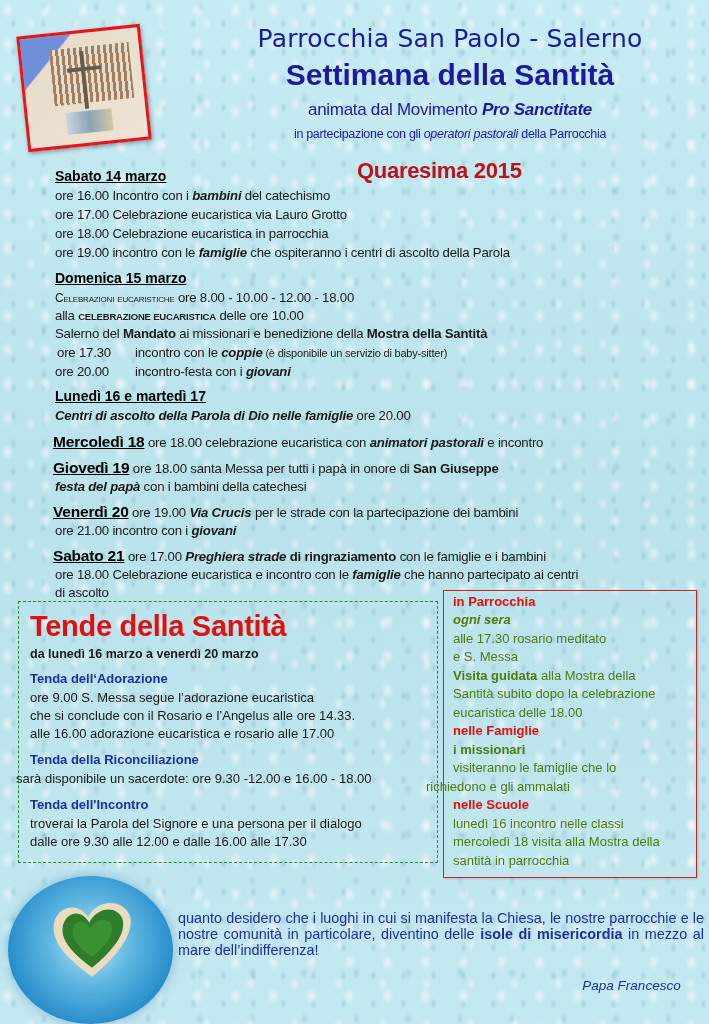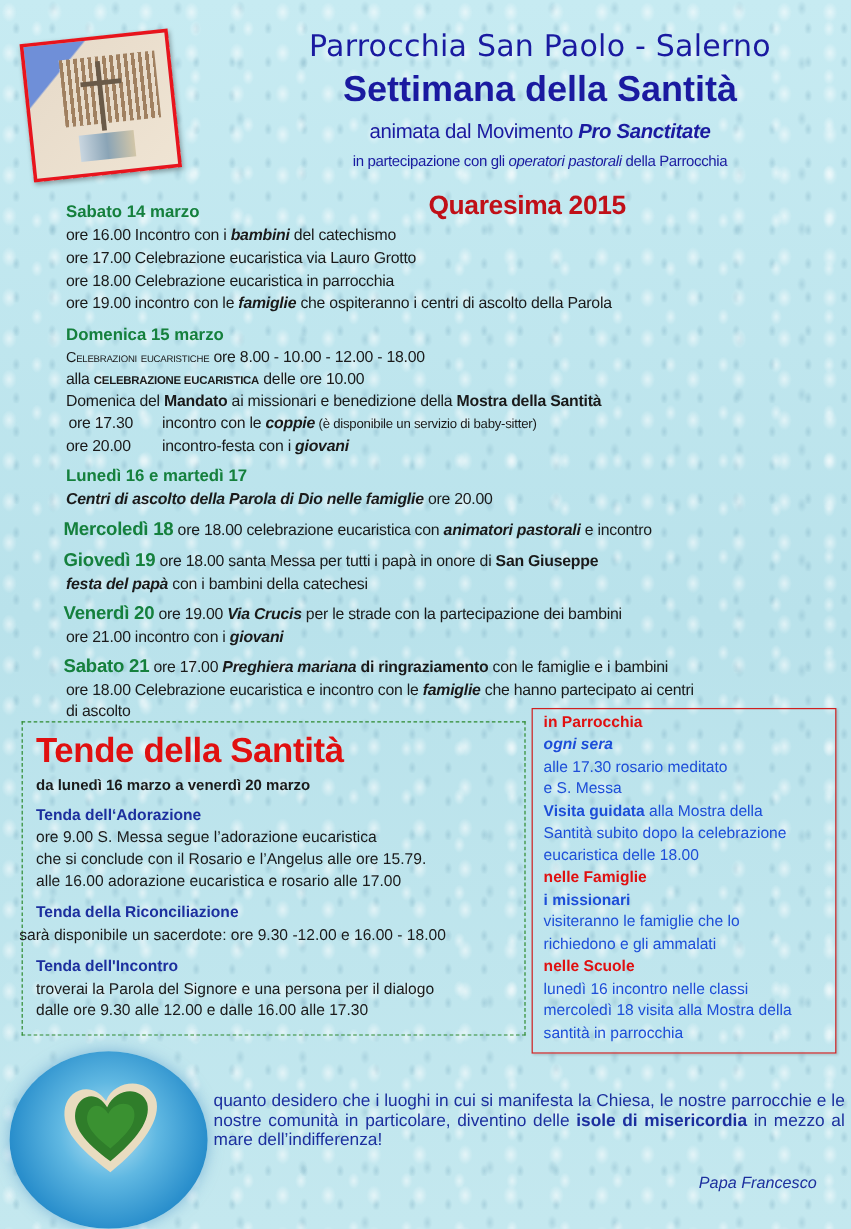--- a/index.html
+++ b/index.html
@@ -43,7 +43,7 @@
 
   
   .line { font-size:13.2px; color:#1a1a1a; white-space:nowrap; line-height:19px; letter-spacing:-0.2px;}
-  .dayhead { font-size:14px; font-weight:bold; color:#15803d; white-space:nowrap; }
+  .dayhead { font-size:14px; font-weight:bold; color:#000000; white-space:nowrap;text-decoration:underline; }
   .dayhead.big { font-size:15.5px; }
   .sc { font-variant:small-caps; font-size:12px; }
   .sc-b { font-size:9.5px; font-weight:bold; text-transform:uppercase; }

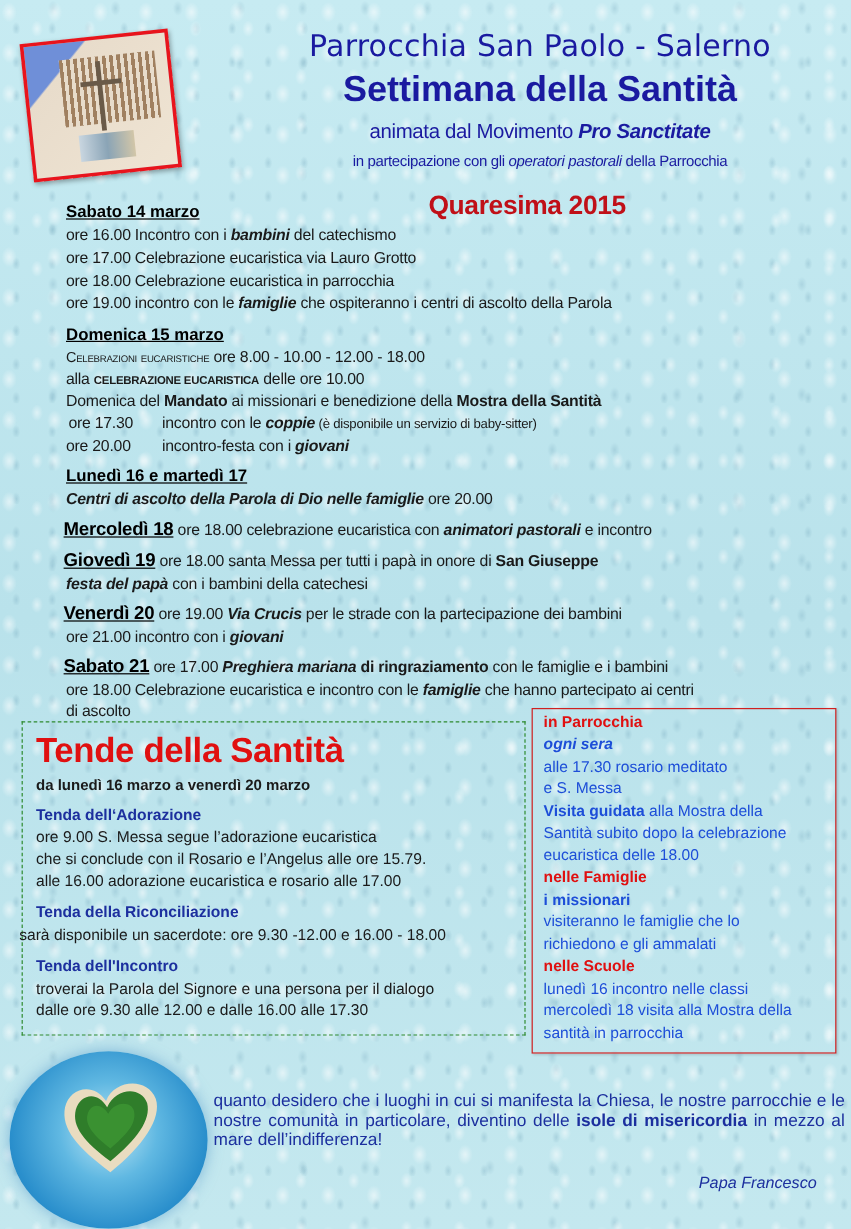--- a/index.html
+++ b/index.html
@@ -105,7 +105,7 @@
 <div class="abs dayhead" style="left:55px;top:270px;">Domenica 15 marzo</div>
 <div class="abs line" style="left:55px;top:288px;"><span class="sc">Celebrazioni eucaristiche</span><span> ore 8.00 - 10.00 - 12.00 - 18.00</span></div>
 <div class="abs line" style="left:55px;top:306px;"><span>alla </span><span class="sc-b">celebrazione eucaristica</span><span> delle ore 10.00</span></div>
-<div class="abs line" style="left:55px;top:324px;"><span>Domenica del </span><b>Mandato</b><span> ai missionari e benedizione della </span><b>Mostra della Santità</b></div>
+<div class="abs line" style="left:55px;top:324px;"><span>Salerno del </span><b>Mandato</b><span> ai missionari e benedizione della </span><b>Mostra della Santità</b></div>
 <div class="abs line" style="left:57px;top:343px;"><span class="tab">ore 17.30</span><span>incontro con le </span><b><i>coppie</i></b><span style="font-size:11px"> (è disponibile un servizio di baby-sitter)</span></div>
 <div class="abs line" style="left:55px;top:362px;"><span class="tab" style="width:80px">ore 20.00</span><span>incontro-festa con i </span><b><i>giovani</i></b></div>
 

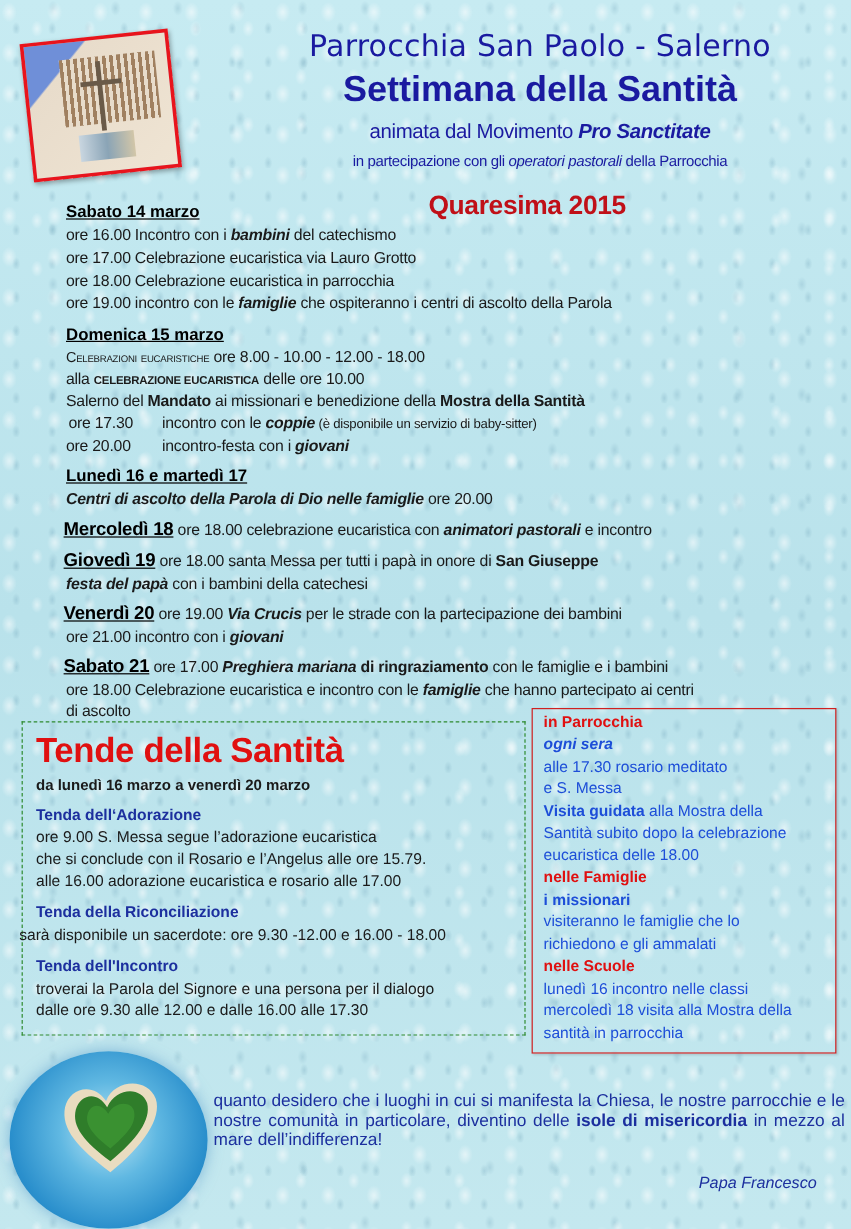--- a/index.html
+++ b/index.html
@@ -120,7 +120,7 @@
 <div class="abs line" style="left:53px;top:502px;"><span class="dayhead big">Venerdì 20</span><span> ore 19.00 </span><b><i>Via Crucis</i></b><span> per le strade con la partecipazione dei bambini</span></div>
 <div class="abs line" style="left:55px;top:521px;"><span>ore 21.00 incontro con i </span><b><i>giovani</i></b></div>
 
-<div class="abs line" style="left:53px;top:546px;"><span class="dayhead big">Sabato 21</span><span> ore 17.00 </span><b><i>Preghiera mariana</i></b><b> di ringraziamento</b><span> con le famiglie e i bambini</span></div>
+<div class="abs line" style="left:53px;top:546px;"><span class="dayhead big">Sabato 21</span><span> ore 17.00 </span><b><i>Preghiera strade</i></b><b> di ringraziamento</b><span> con le famiglie e i bambini</span></div>
 <div class="abs line" style="left:55px;top:565px;"><span>ore 18.00 Celebrazione eucaristica e incontro con le </span><b><i>famiglie</i></b><span> che hanno partecipato ai centri</span></div>
 <div class="abs line" style="left:55px;top:583px;">di ascolto</div>
 

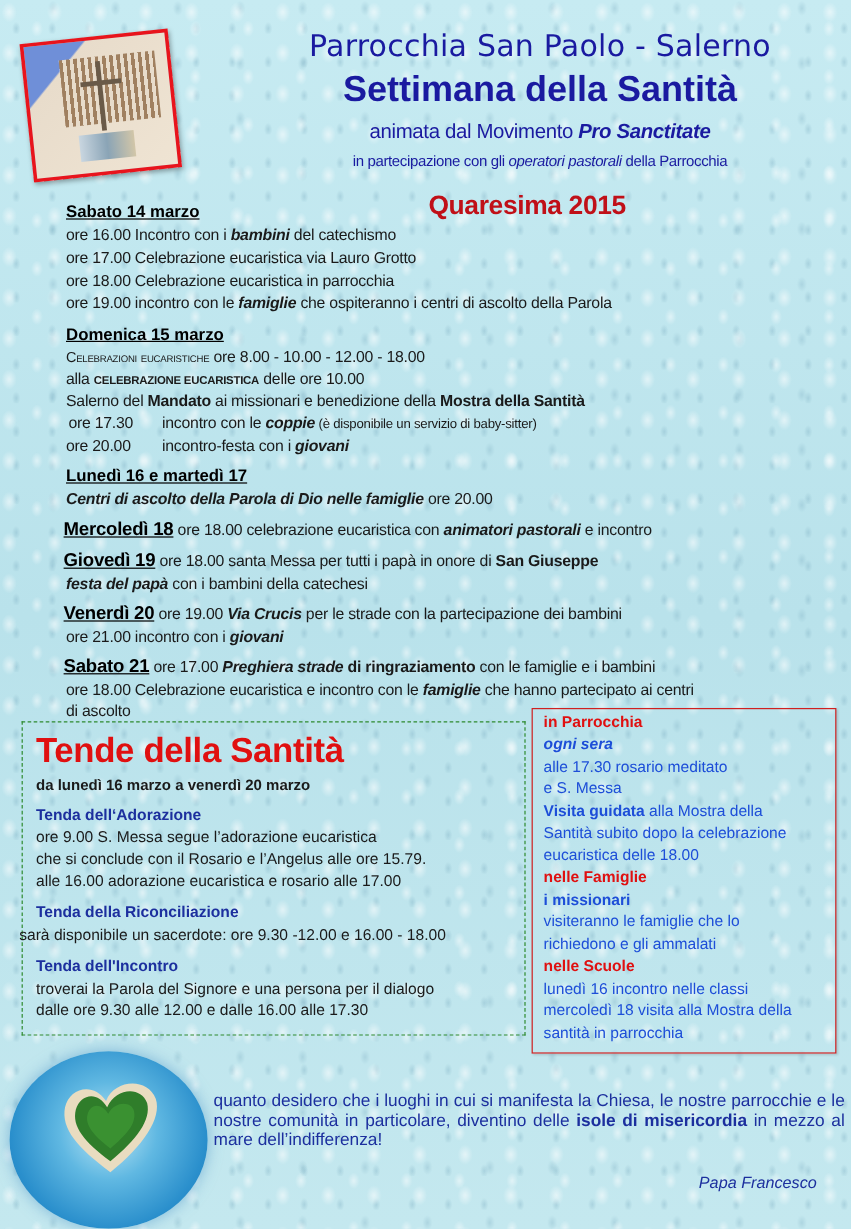--- a/index.html
+++ b/index.html
@@ -65,7 +65,7 @@
     border:1.5px solid #d02020;
     box-shadow:1px 1px 2px rgba(0,0,0,0.15);
   }
-  .rl { font-size:13px; color:#1d4ed8; white-space:nowrap; line-height:18.4px; }
+  .rl { font-size:13px; color:#4d7c0f; white-space:nowrap; line-height:18.4px; }
   .rl.hr { color:#e01010; font-weight:bold; }
   .rl.b { font-weight:bold; }
 

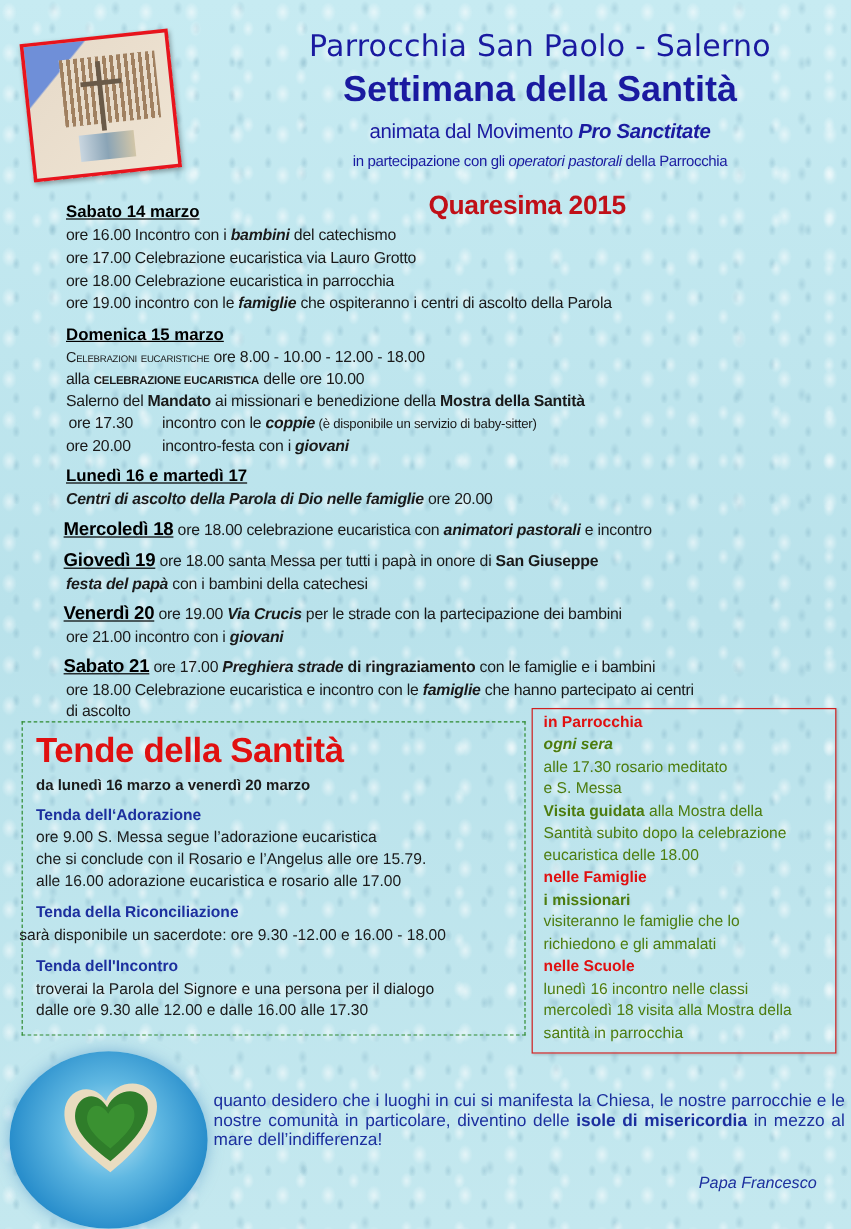--- a/index.html
+++ b/index.html
@@ -130,7 +130,7 @@
 
 <div class="abs tenda-h" style="left:30px;top:671px;">Tenda dell‘Adorazione</div>
 <div class="abs tenda-l" style="left:30px;top:689px;">ore 9.00 S. Messa segue l’adorazione eucaristica</div>
-<div class="abs tenda-l" style="left:30px;top:707px;">che si conclude con il Rosario e l’Angelus alle ore 15.79.</div>
+<div class="abs tenda-l" style="left:30px;top:707px;">che si conclude con il Rosario e l’Angelus alle ore 14.33.</div>
 <div class="abs tenda-l" style="left:30px;top:725px;">alle 16.00 adorazione eucaristica e rosario alle 17.00</div>
 
 <div class="abs tenda-h" style="left:30px;top:752px;">Tenda della Riconciliazione</div>

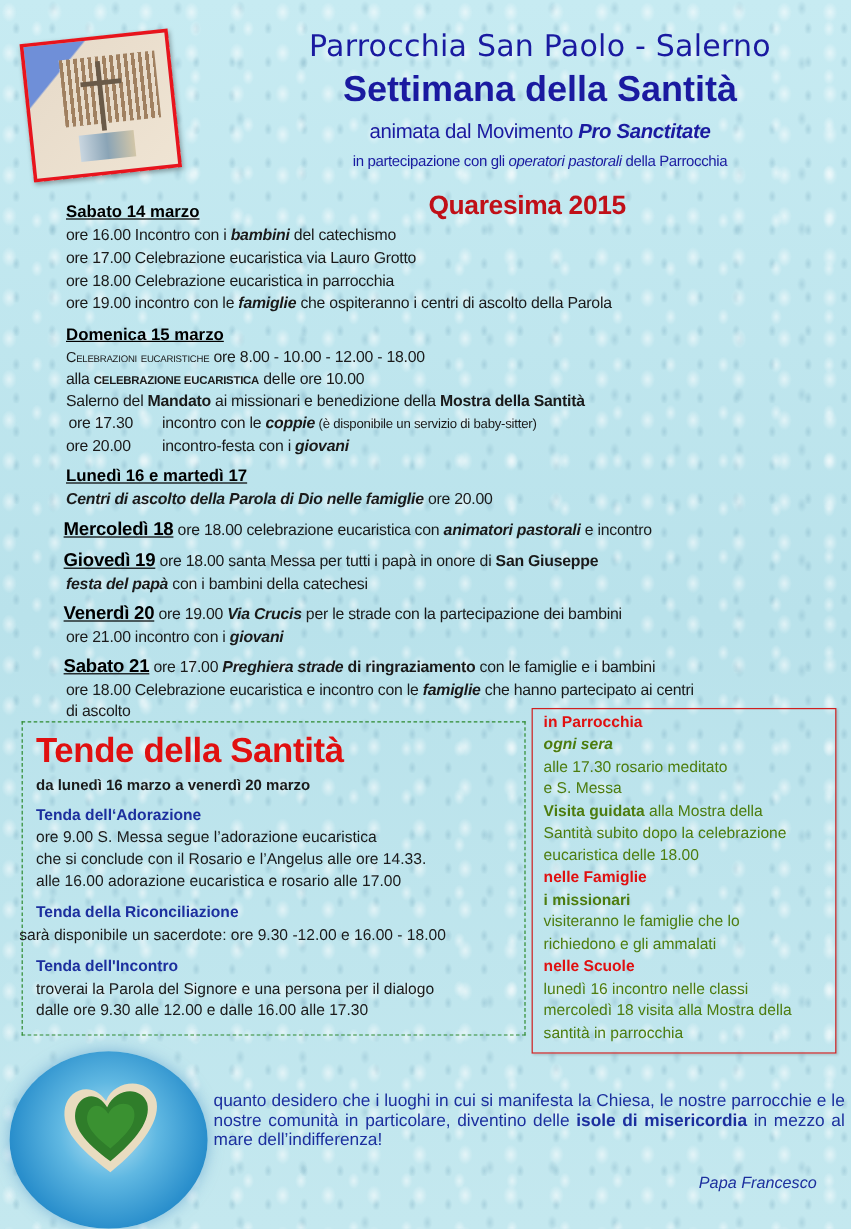--- a/index.html
+++ b/index.html
@@ -151,7 +151,7 @@
 <div class="abs rl hr" style="left:453px;top:722px;">nelle Famiglie</div>
 <div class="abs rl b" style="left:453px;top:741px;">i missionari</div>
 <div class="abs rl" style="left:453px;top:759px;">visiteranno le famiglie che lo</div>
-<div class="abs rl" style="left:453px;top:778px;">richiedono e gli ammalati</div>
+<div class="abs rl" style="left:426px;top:778px;">richiedono e gli ammalati</div>
 <div class="abs rl hr" style="left:453px;top:796px;">nelle Scuole</div>
 <div class="abs rl" style="left:453px;top:815px;">lunedì 16 incontro nelle classi</div>
 <div class="abs rl" style="left:453px;top:833px;">mercoledì 18 visita alla Mostra della</div>

